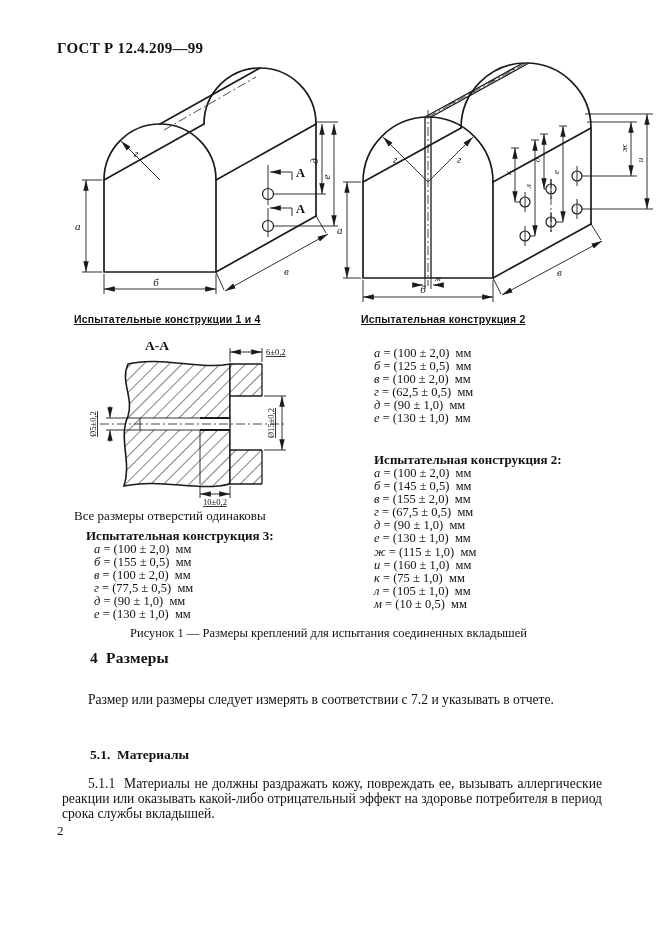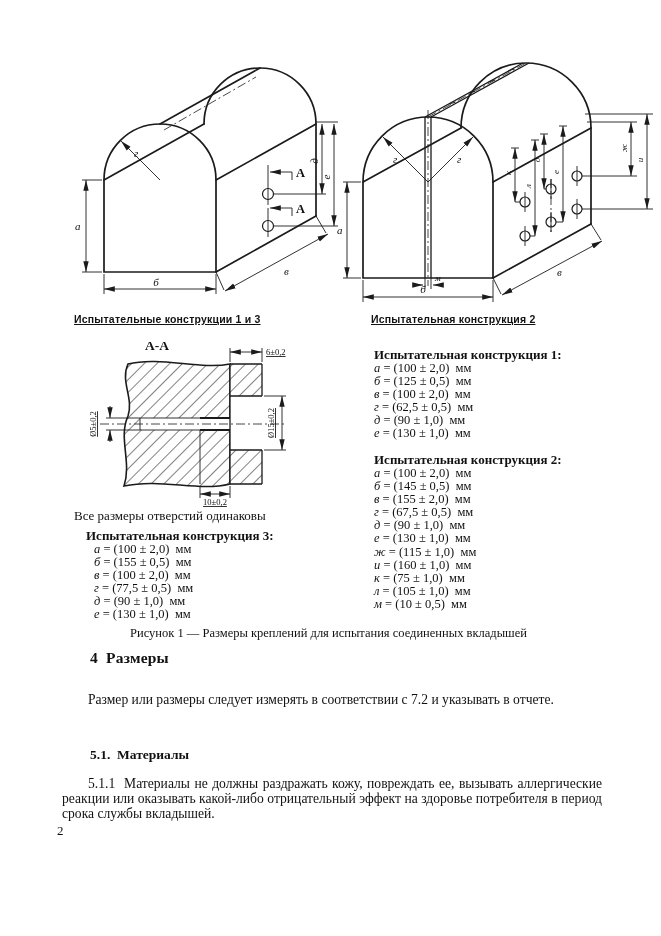--- a/index.html
+++ b/index.html
@@ -37,6 +37,7 @@
 
 <div id="page">
 
+  <div class="abs doc-header" style="left:57px;top:40px;">ГОСТ Р 12.4.209—99</div>
 
   <svg class="abs" style="left:72px;top:60px;" width="270" height="248" viewBox="0 0 270 248">
     <defs>

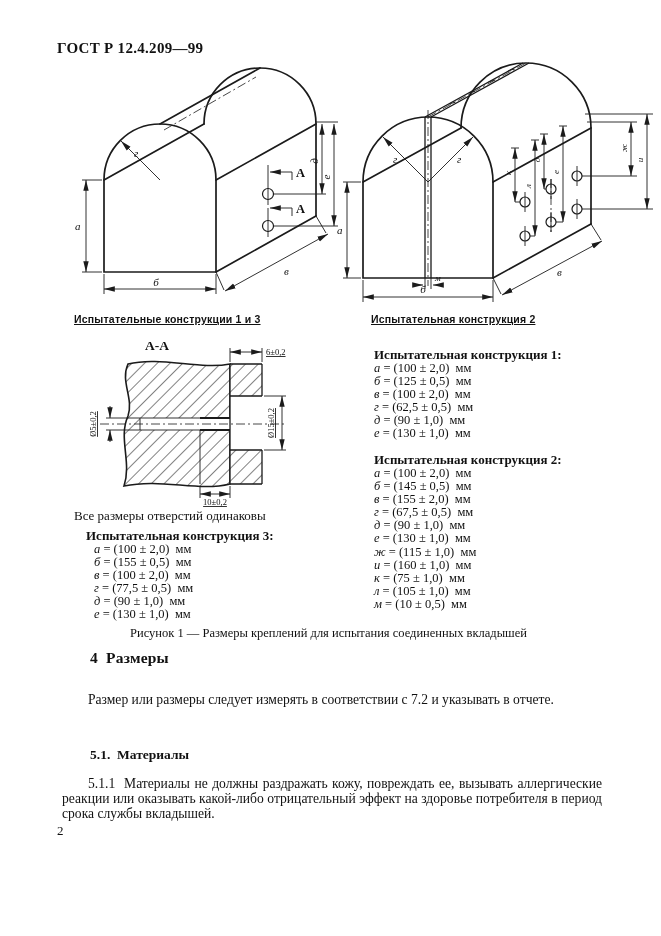--- a/index.html
+++ b/index.html
@@ -156,7 +156,7 @@
     <text class="lab-s" x="308" y="100" text-anchor="middle" transform="rotate(-90 308 100)">и</text>
   </svg>
 
-  <div class="abs drawing-label" style="left:74px;top:313px;">Испытательные конструкции 1 и 3</div>
+  <div class="abs drawing-label" style="left:74px;top:313px;">Испытательные конструкции 1 и 4</div>
   <div class="abs drawing-label" style="left:371px;top:313px;">Испытательная конструкция 2</div>
 
   <svg class="abs" style="left:82px;top:336px;" width="215" height="172" viewBox="0 0 215 172">

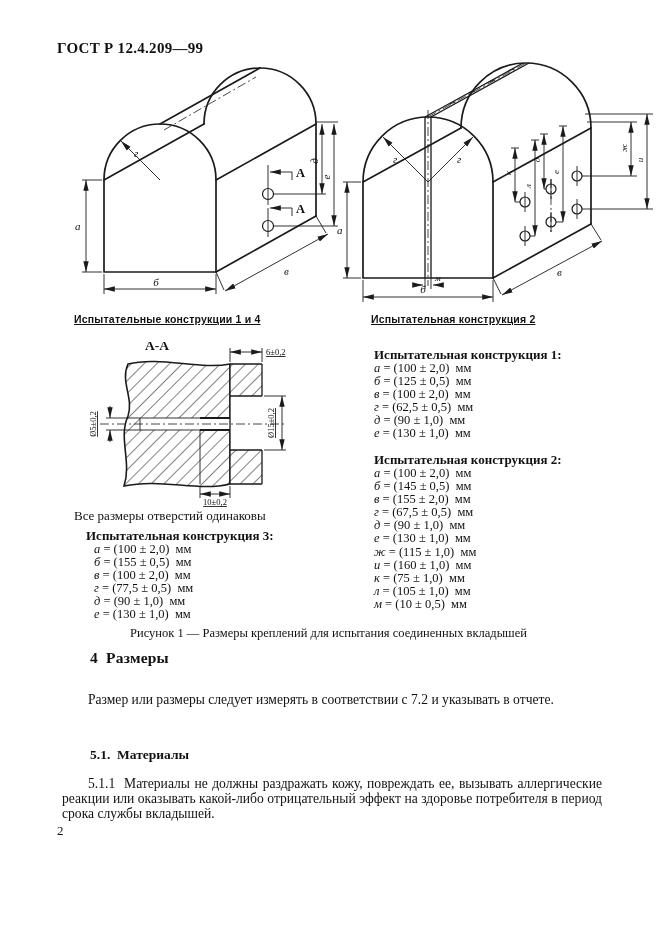--- a/index.html
+++ b/index.html
@@ -157,7 +157,7 @@
   </svg>
 
   <div class="abs drawing-label" style="left:74px;top:313px;">Испытательные конструкции 1 и 4</div>
-  <div class="abs drawing-label" style="left:371px;top:313px;">Испытательная конструкция 2</div>
+  <div class="abs drawing-label" style="left:361px;top:313px;">Испытательная конструкция 2</div>
 
   <svg class="abs" style="left:82px;top:336px;" width="215" height="172" viewBox="0 0 215 172">
     <defs>

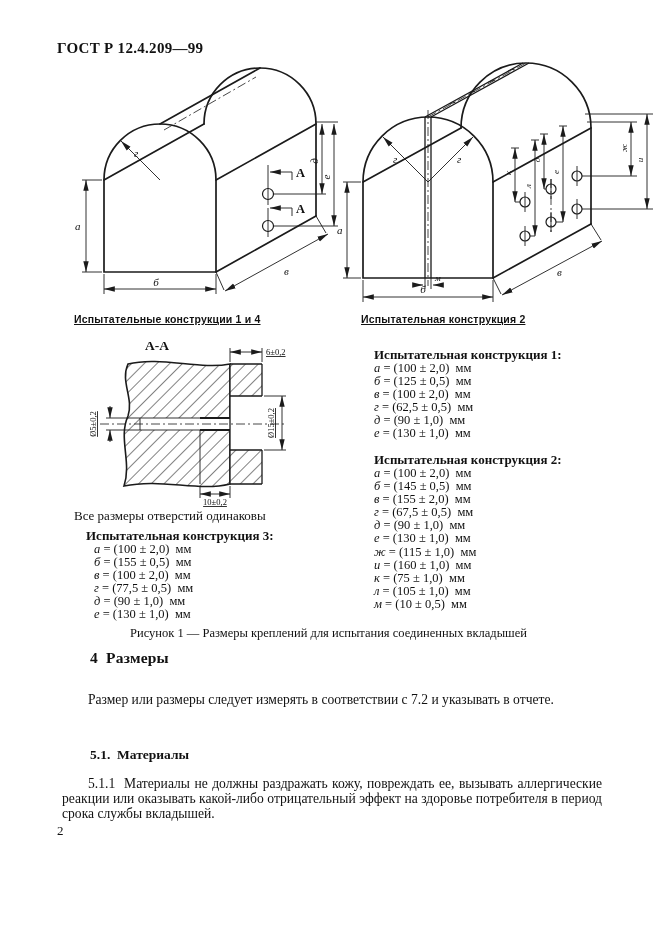--- a/index.html
+++ b/index.html
@@ -199,7 +199,6 @@
   </svg>
 
   <div class="abs" style="left:374px;top:347px;">
-    <div class="spec-title">Испытательная конструкция 1:</div>
     <div class="dim-line">а = (100 ± 2,0)&nbsp;&nbsp;мм</div>
     <div class="dim-line">б = (125 ± 0,5)&nbsp;&nbsp;мм</div>
     <div class="dim-line">в = (100 ± 2,0)&nbsp;&nbsp;мм</div>

